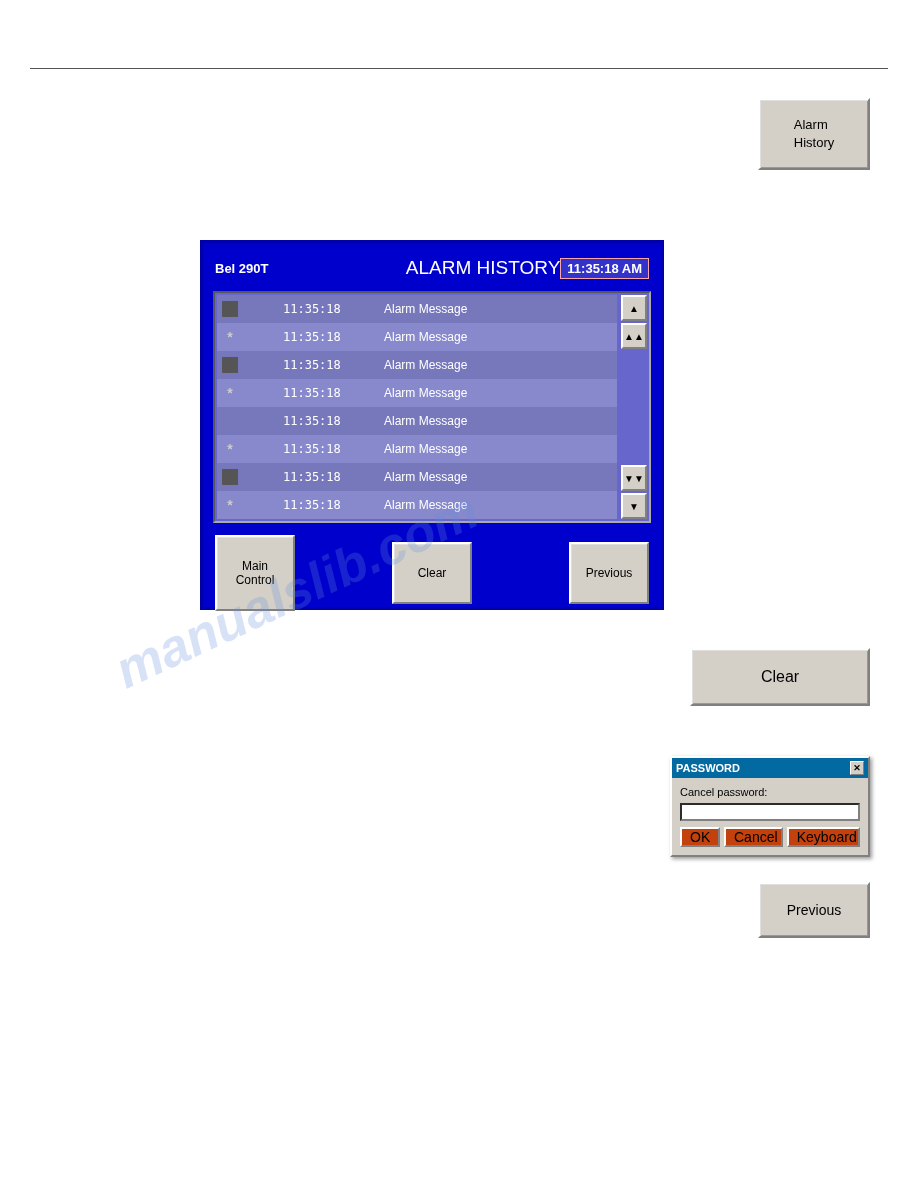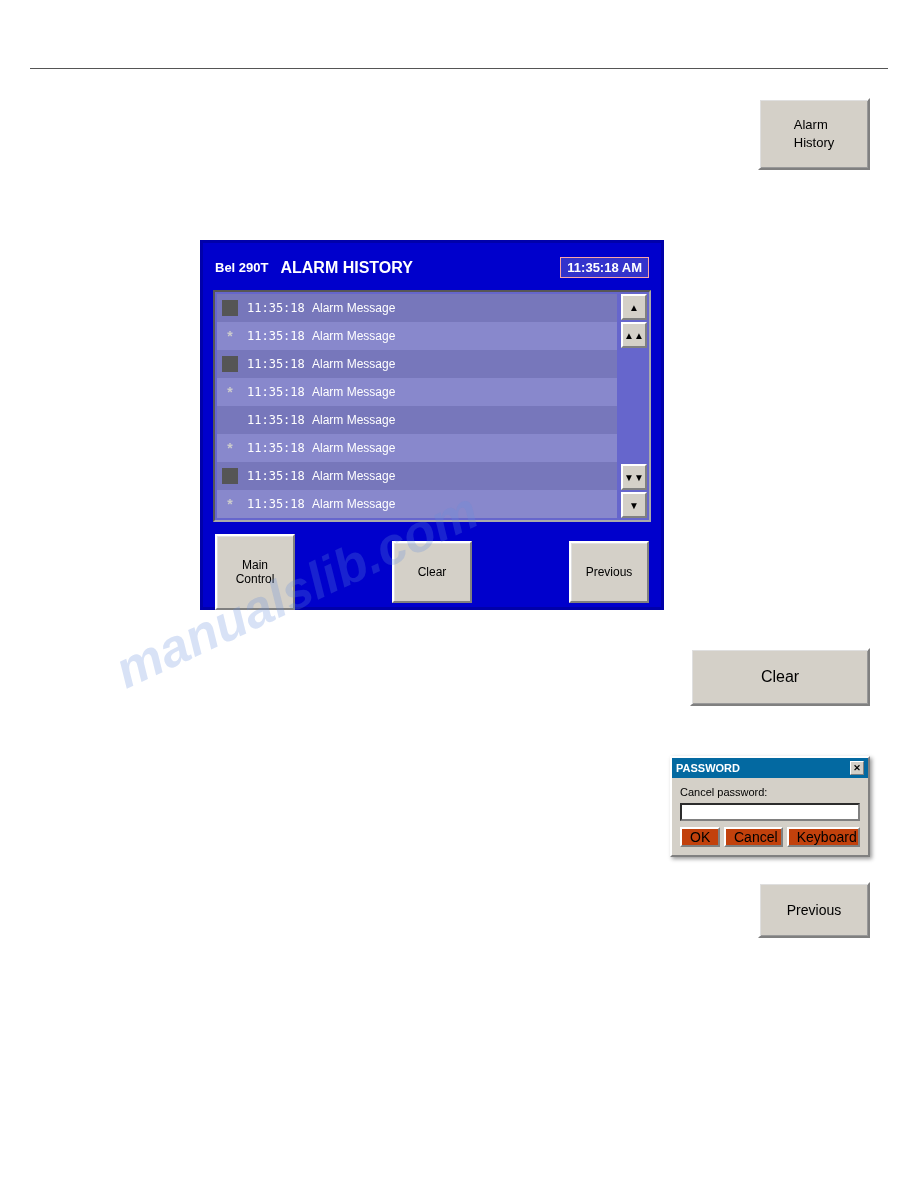--- a/index.html
+++ b/index.html
@@ -73,10 +73,10 @@
 
     .panel-header .screen-title {
       color: #ffffff;
-      font-size: 16px;
-      font-weight: bold;
+      font-size: 19px;
+      font-weight: normal;
       flex: 1;
-      text-align: left;
+      text-align: right;
     }
 
     .panel-header .time-display {

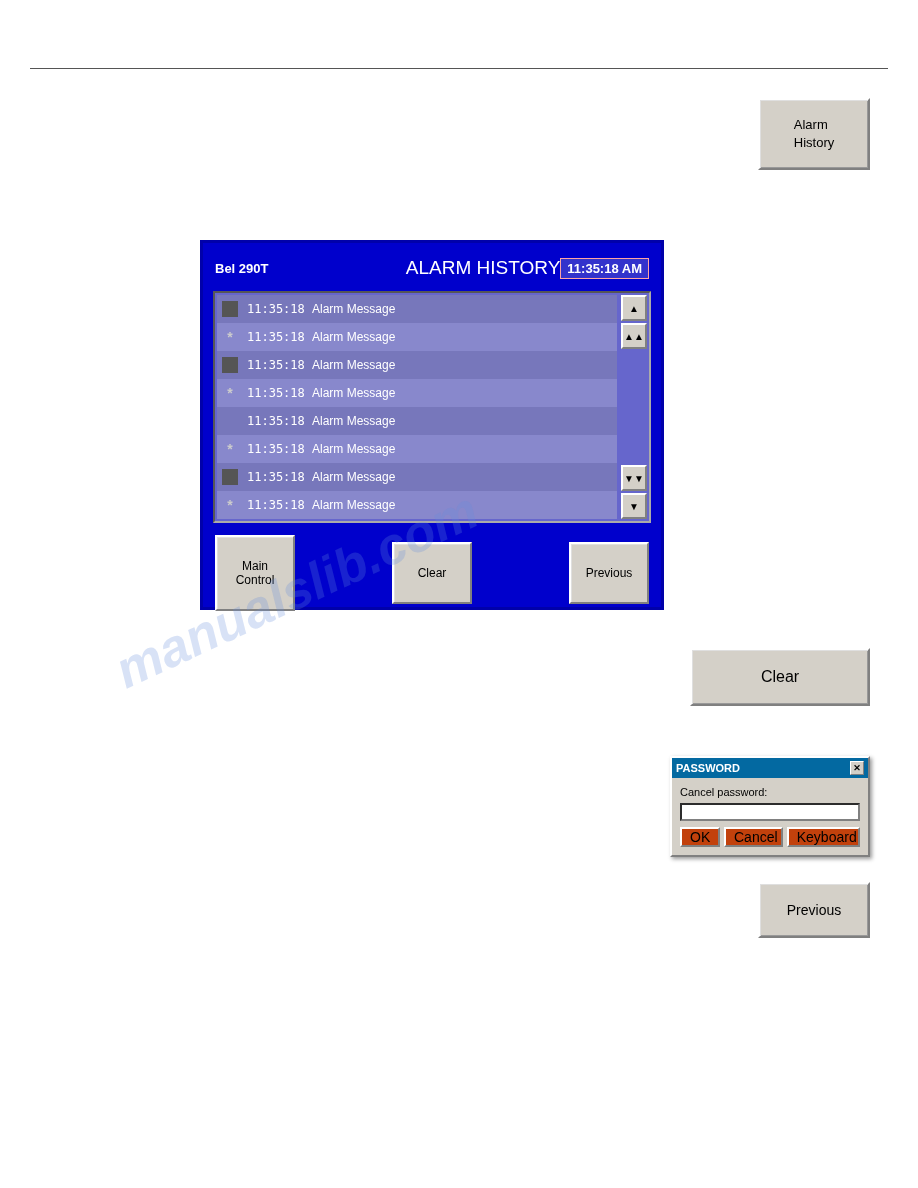--- a/index.html
+++ b/index.html
@@ -107,6 +107,7 @@
       height: 28px;
       padding: 0 4px;
       font-size: 12px;
+      gap: 36px;
     }
 
     .alarm-row:nth-child(odd) {

